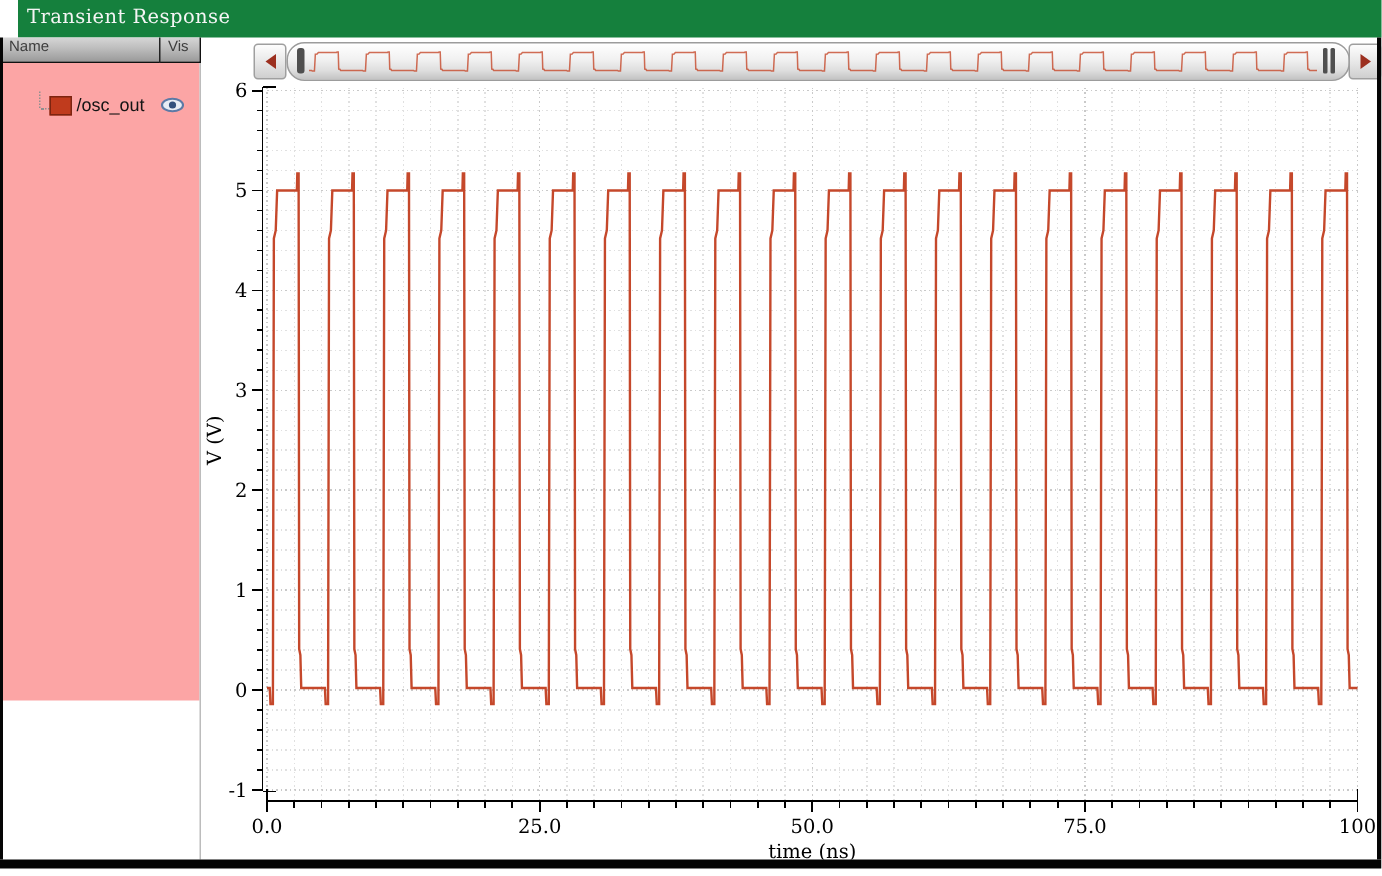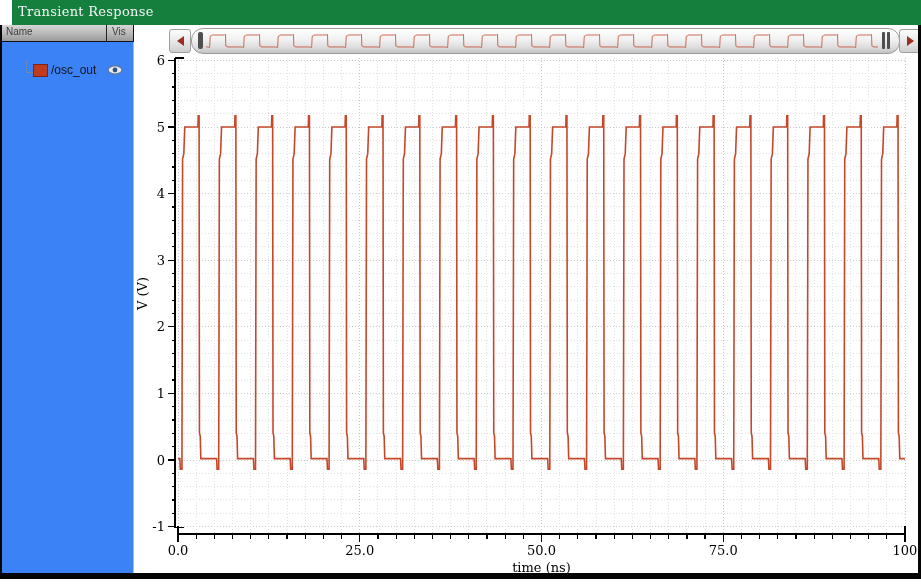--- a/index.html
+++ b/index.html
@@ -29,7 +29,7 @@
     position:absolute;left:104px;top:0;height:16px;padding:1px 0 0 5px;
     border-left:1px solid #222;right:0;
   }
-  .sidebar{left:2px;top:42px;width:131px;height:531px;background:#3b82f6;}
+  .sidebar{left:2px;top:42px;width:131px;height:425px;background:#fca5a5;}
   .signal-row{position:absolute;left:0;top:20px;width:131px;height:18px;cursor:default;}
   .tree-v{position:absolute;left:24px;top:-1px;width:1px;height:11px;border-left:1px dotted #8f8f8f;}
   .tree-h{position:absolute;left:25px;top:10px;width:6px;height:1px;border-top:1px dotted #8f8f8f;}

